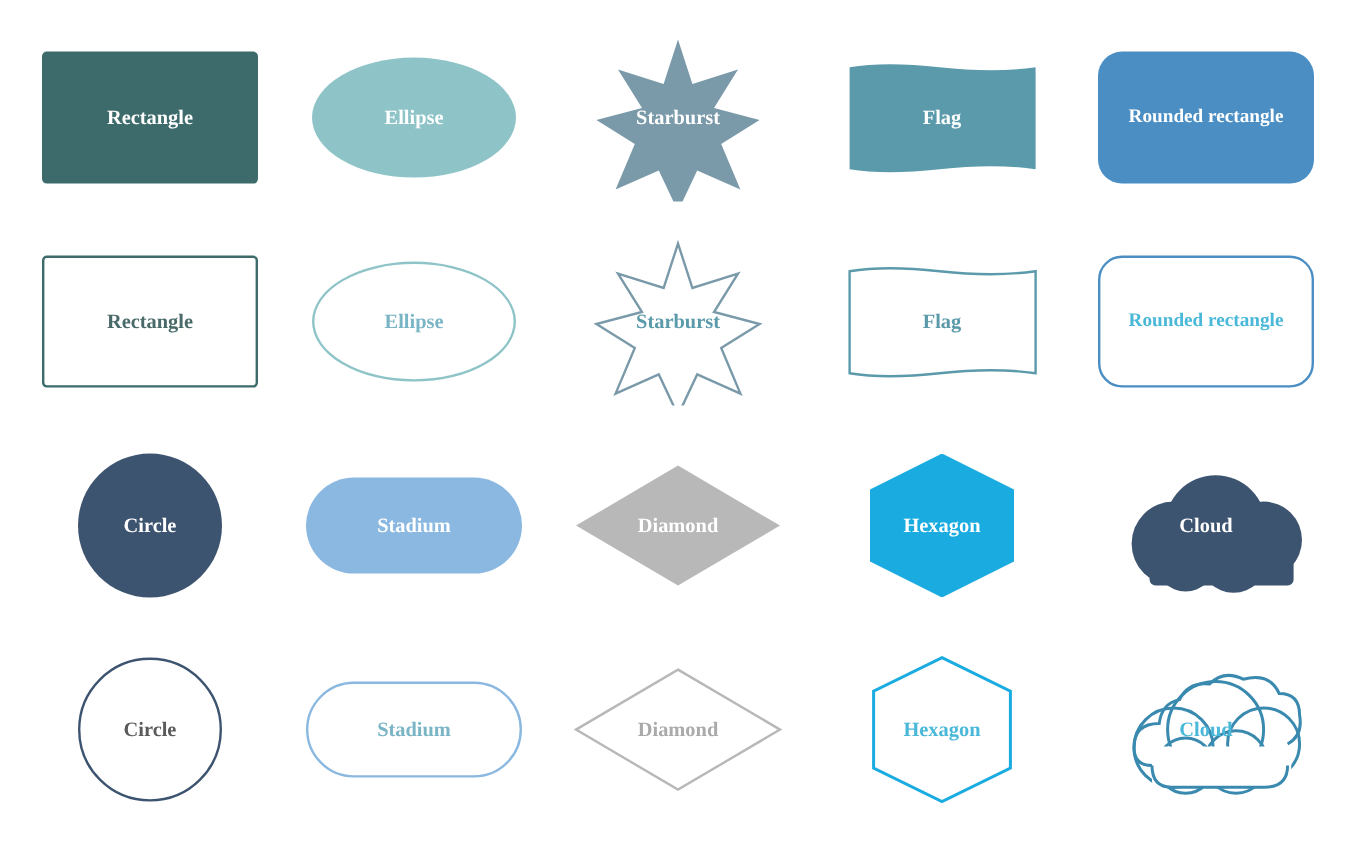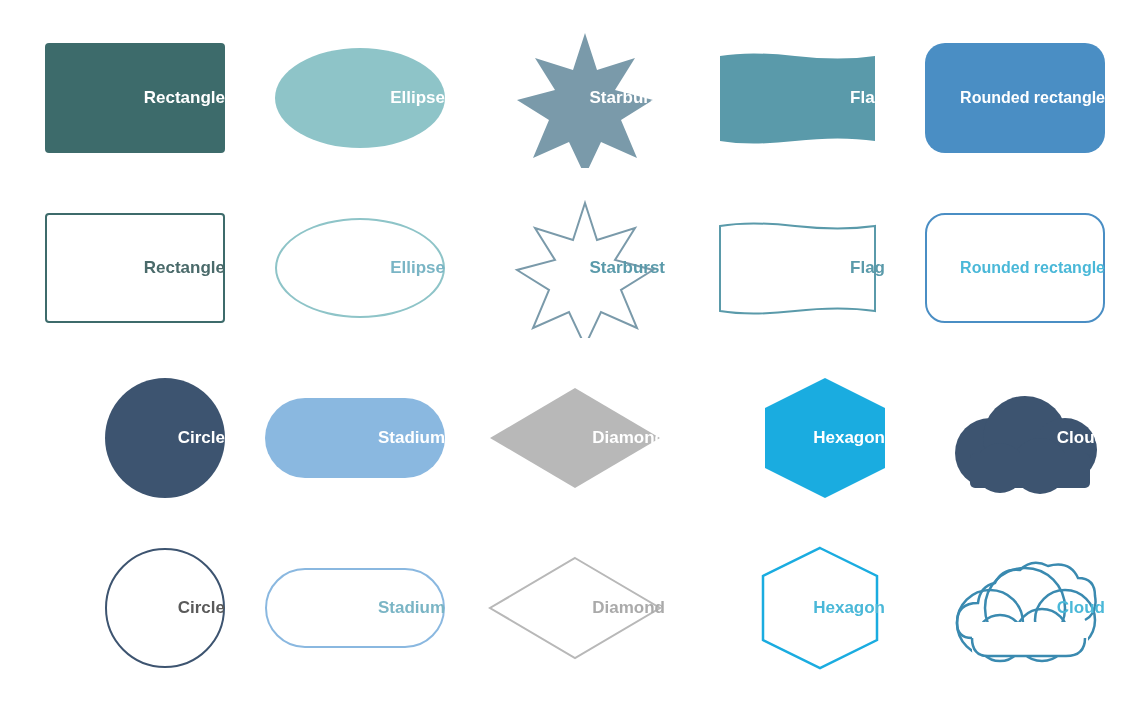--- a/index.html
+++ b/index.html
@@ -23,8 +23,9 @@
     .cell {
       display: flex;
       align-items: center;
-      justify-content: flex-end;
+      justify-content: center;
       position: relative;
+      font-family: Liberation Serif, serif;
     }
     .shape-label {
       position: absolute;

